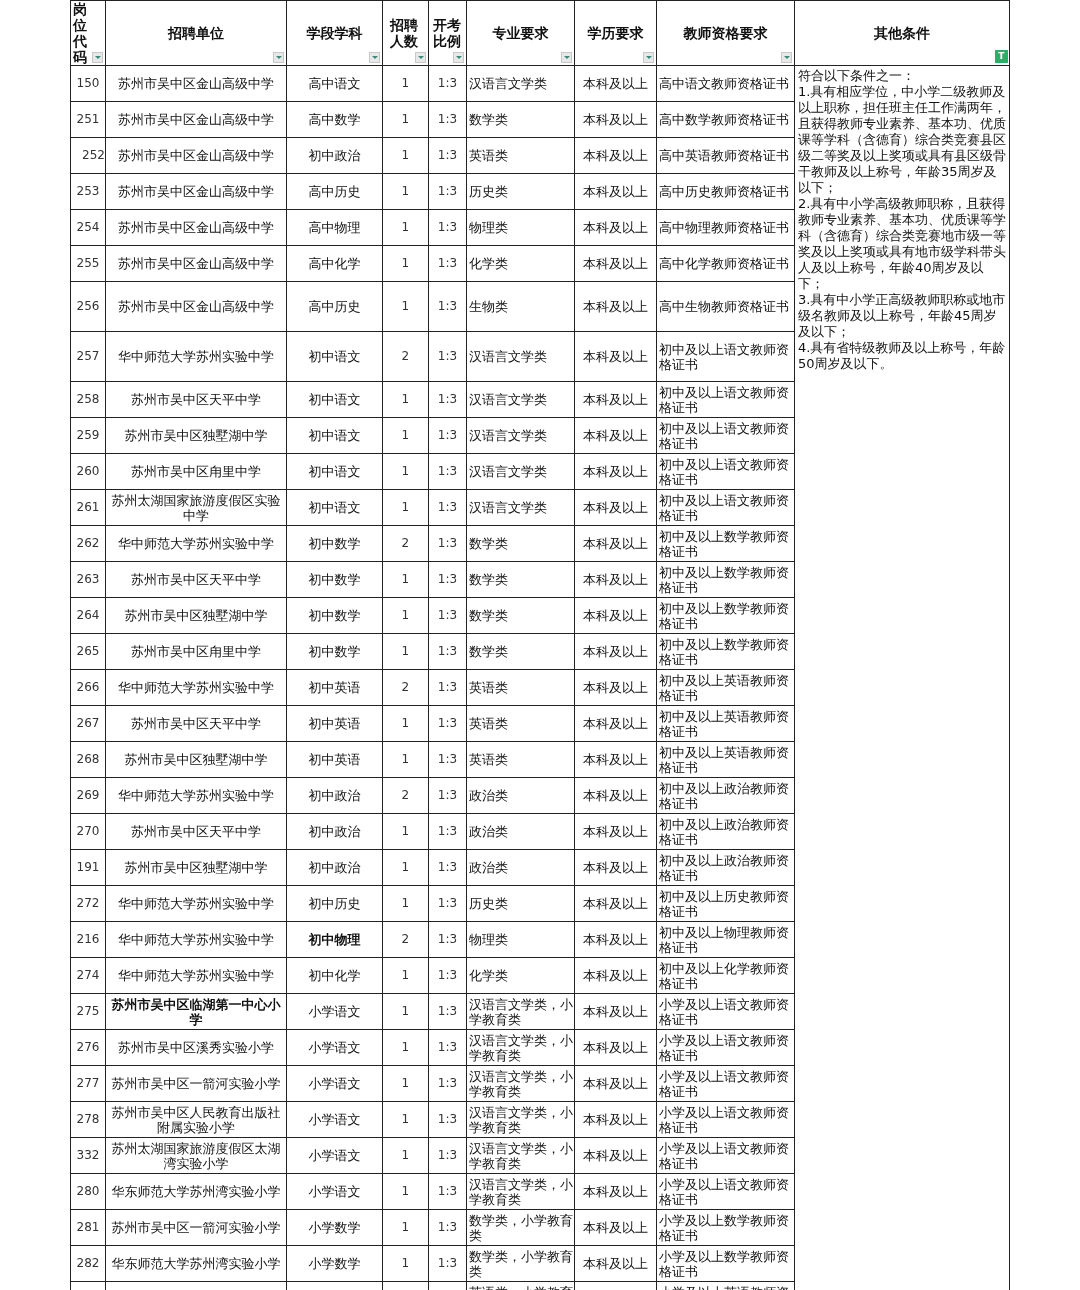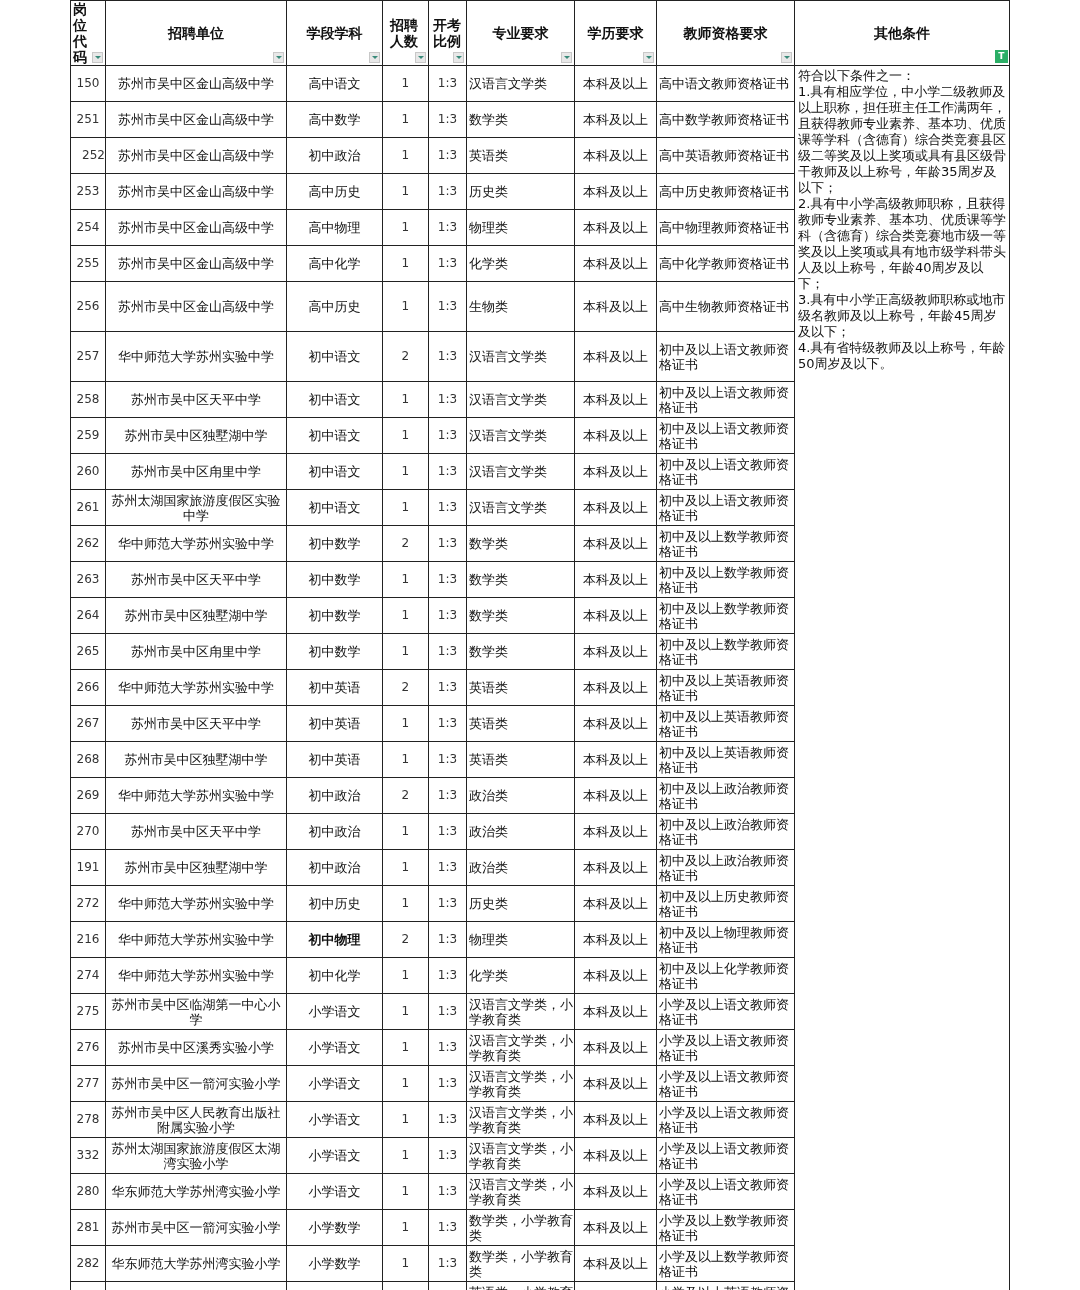--- a/index.html
+++ b/index.html
@@ -316,7 +316,7 @@
       </tr>
       <tr>
         <td class="c num" style="height: 35px;">275</td>
-        <td class="c" style="height: 35px;">苏州市吴中区临湖第一中心小学</td>
+        <td class="c" style="height: 35px; font-weight: bold;">苏州市吴中区临湖第一中心小学</td>
         <td class="c" style="height: 35px;">小学语文</td>
         <td class="c num" style="height: 35px;">1</td>
         <td class="c num" style="height: 35px;">1:3</td>

